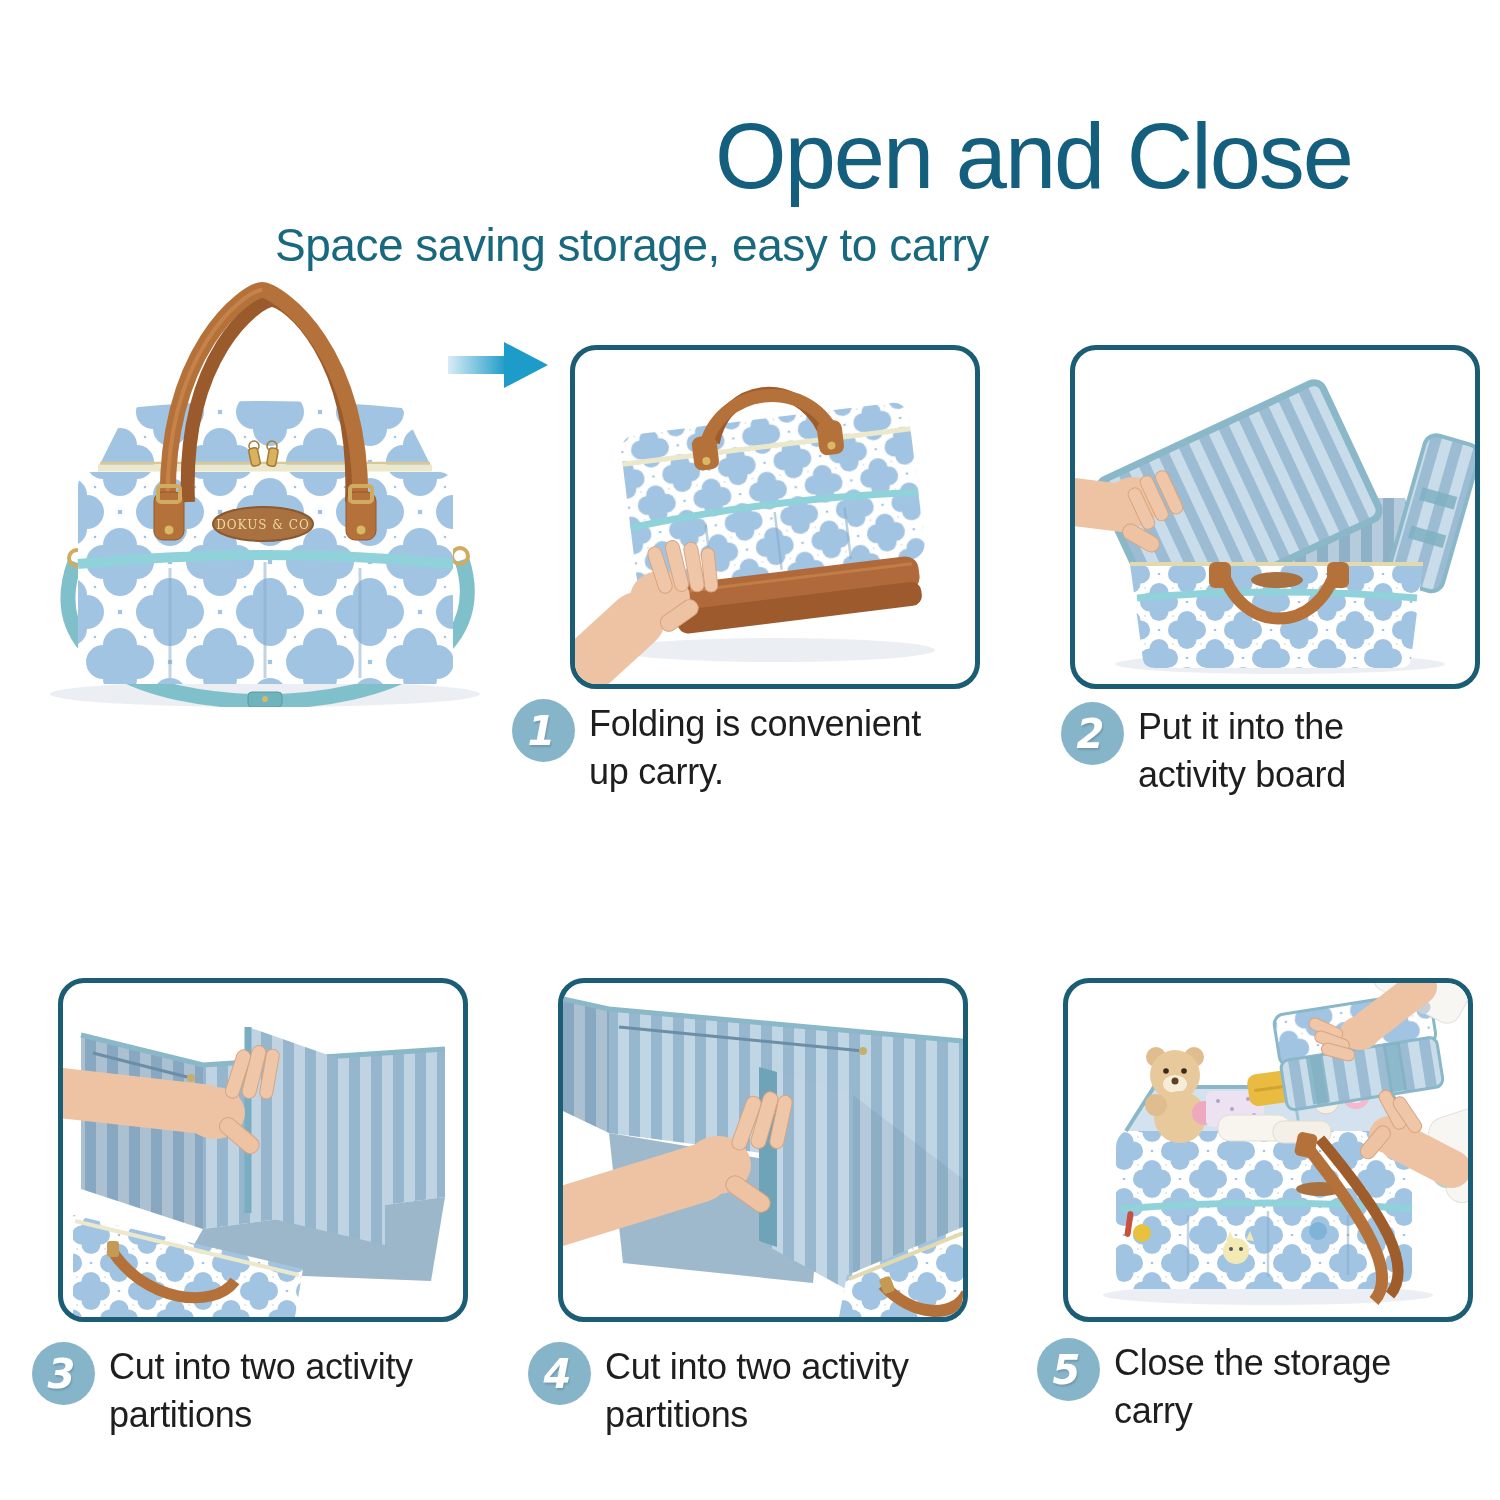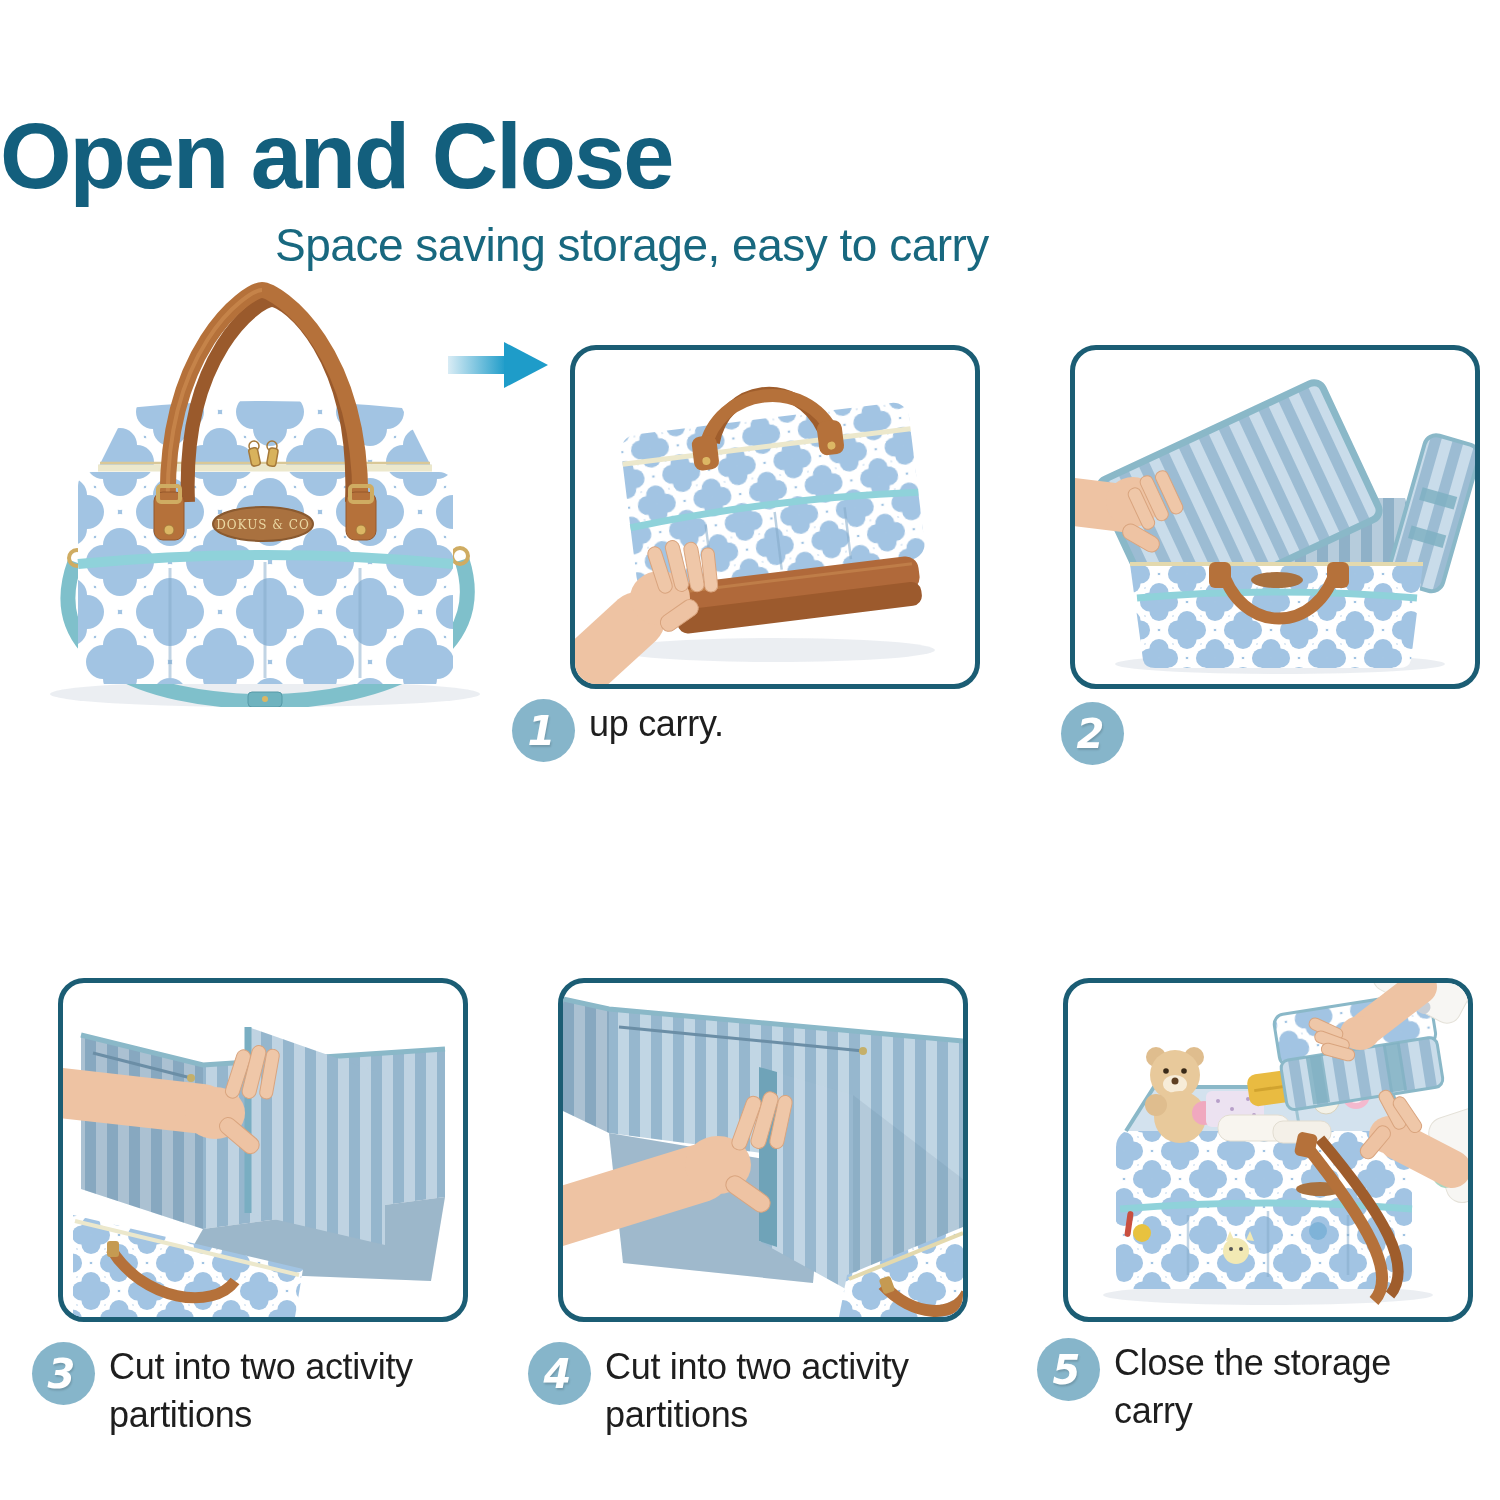--- a/index.html
+++ b/index.html
@@ -9,8 +9,8 @@
     font-family:"Liberation Sans",sans-serif;
   }
   .title{
-    position:absolute;left:0;top:42px;width:1352px;text-align:left;
-    font-size:92px;font-weight:700;letter-spacing:-2px;
+    position:absolute;left:0;top:42px;width:1352px;text-align:right;
+    font-size:92px;font-weight:400;letter-spacing:-2px;
     color:var(--c-title,#135f7d);
   }
   .subtitle{

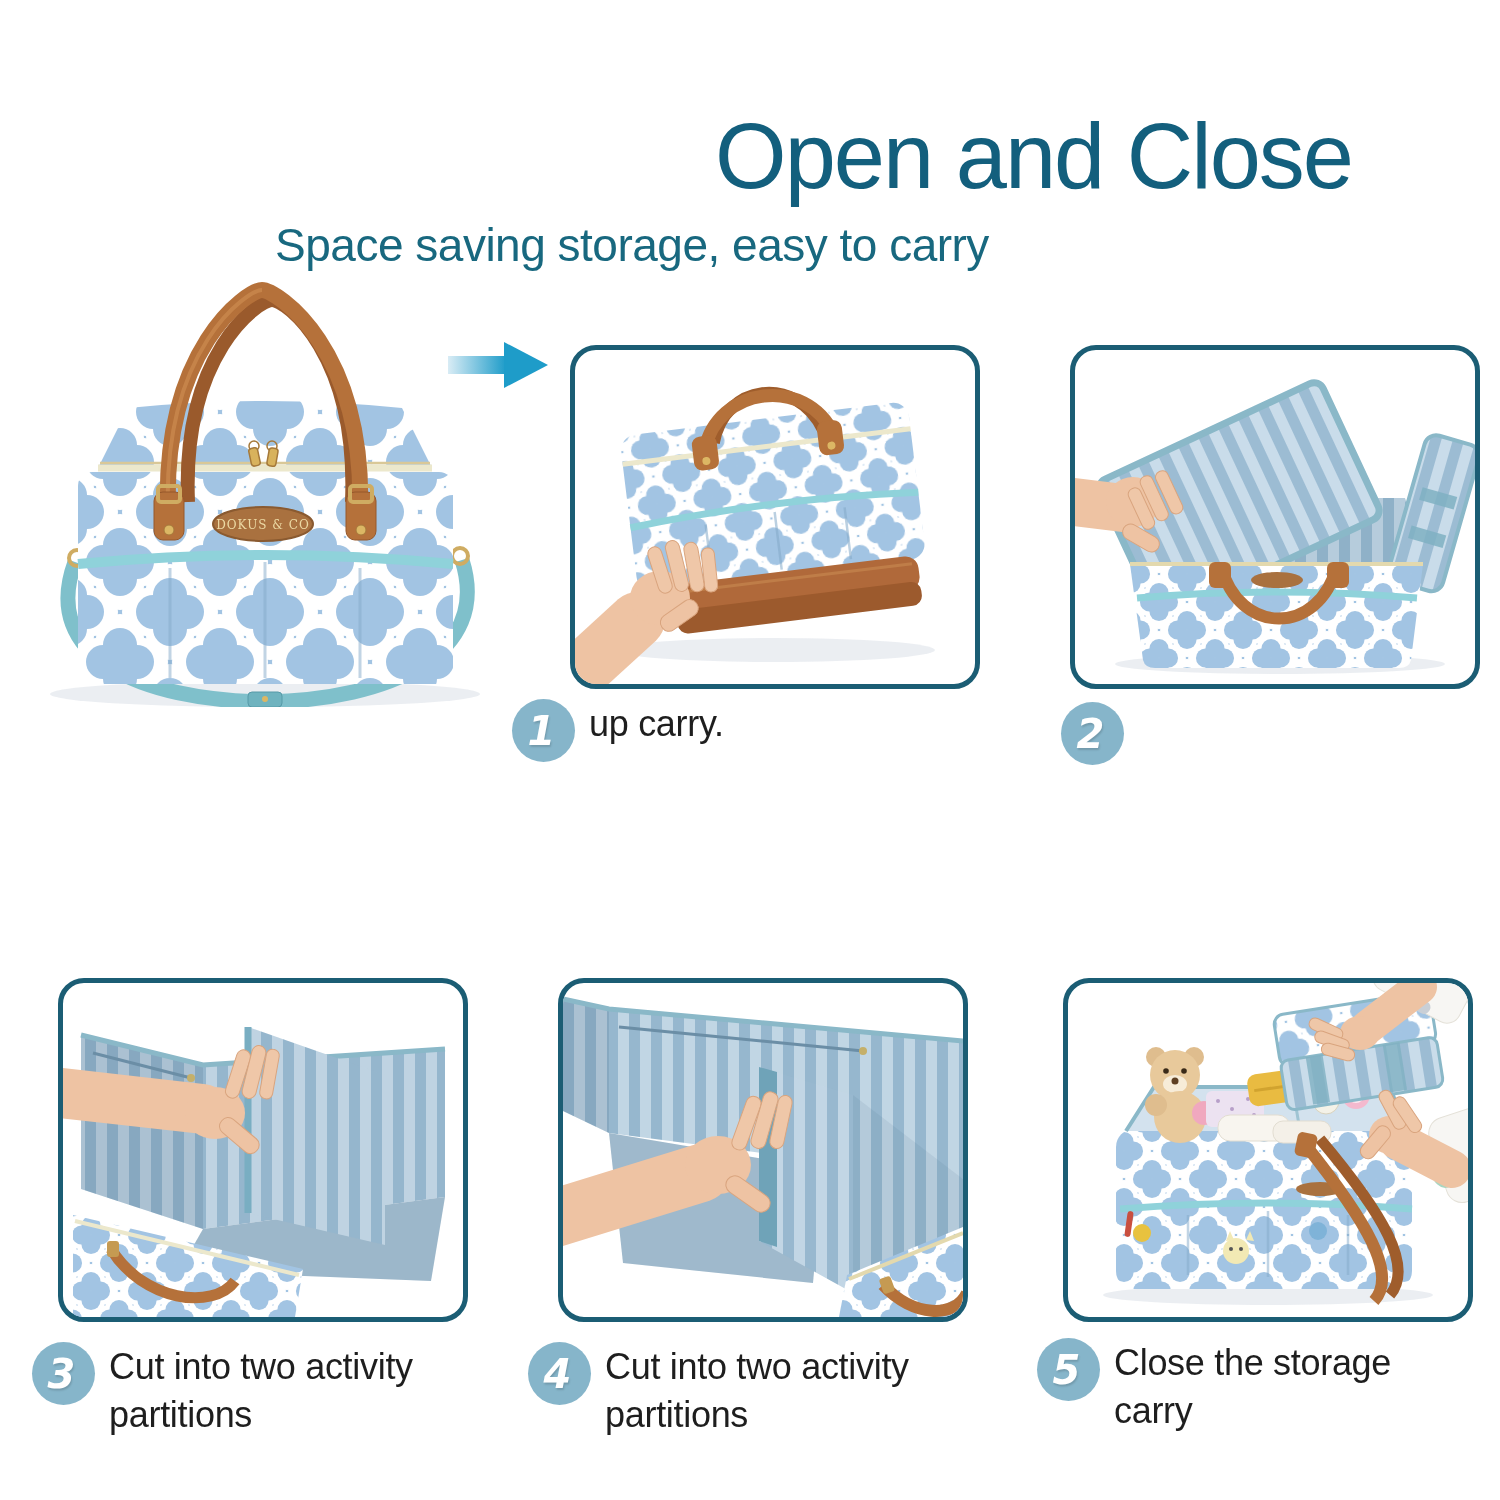--- a/index.html
+++ b/index.html
@@ -380,6 +380,7 @@
   <div class="caption" id="cap1">
     <div class="badge">1</div>
     <div class="cap-text">
+      <div>Folding is convenient</div>
       <div>up carry.</div>
     </div>
   </div>

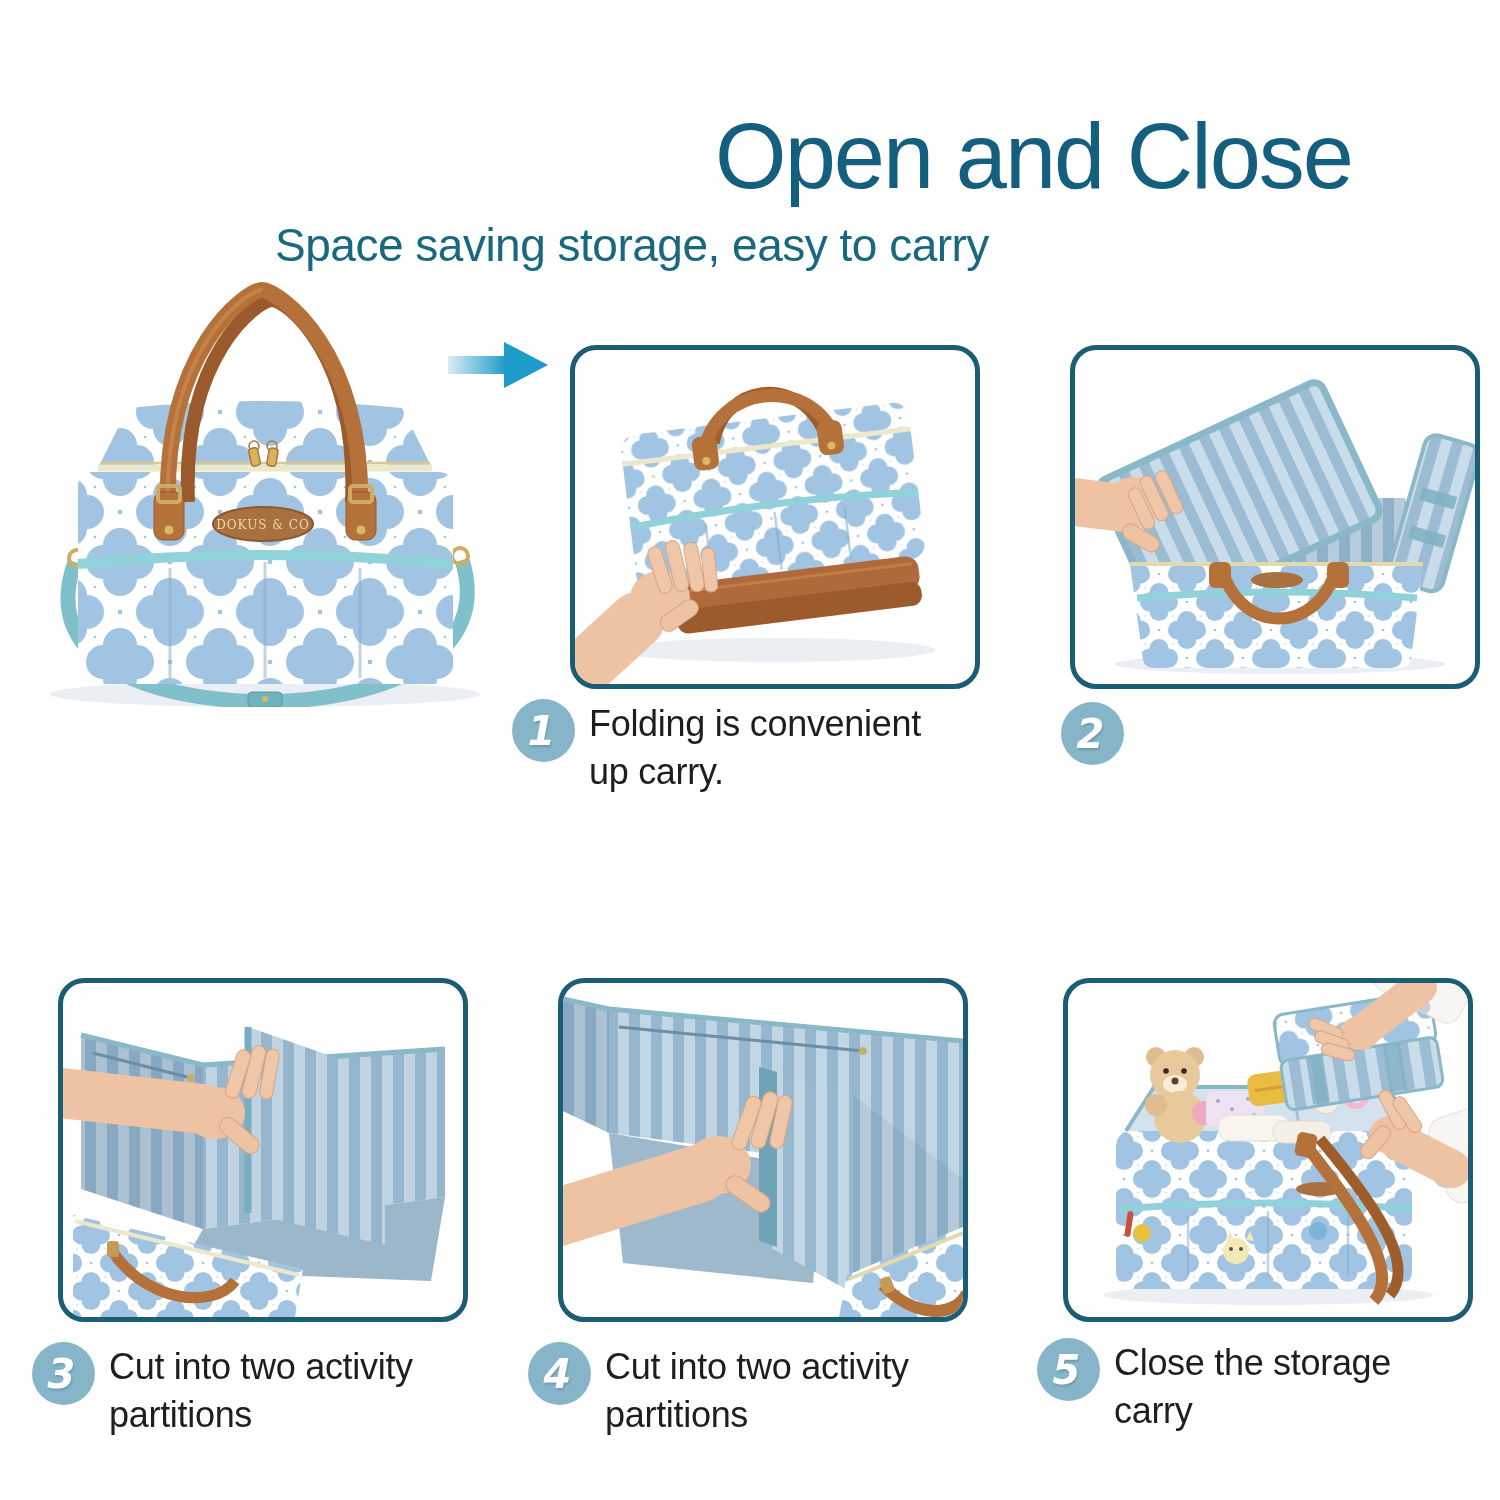--- a/index.html
+++ b/index.html
@@ -387,6 +387,10 @@
 
   <div class="caption" id="cap2">
     <div class="badge">2</div>
+    <div class="cap-text">
+      <div>Put it into the</div>
+      <div>activity board</div>
+    </div>
   </div>
 
   <div class="caption" id="cap3">

